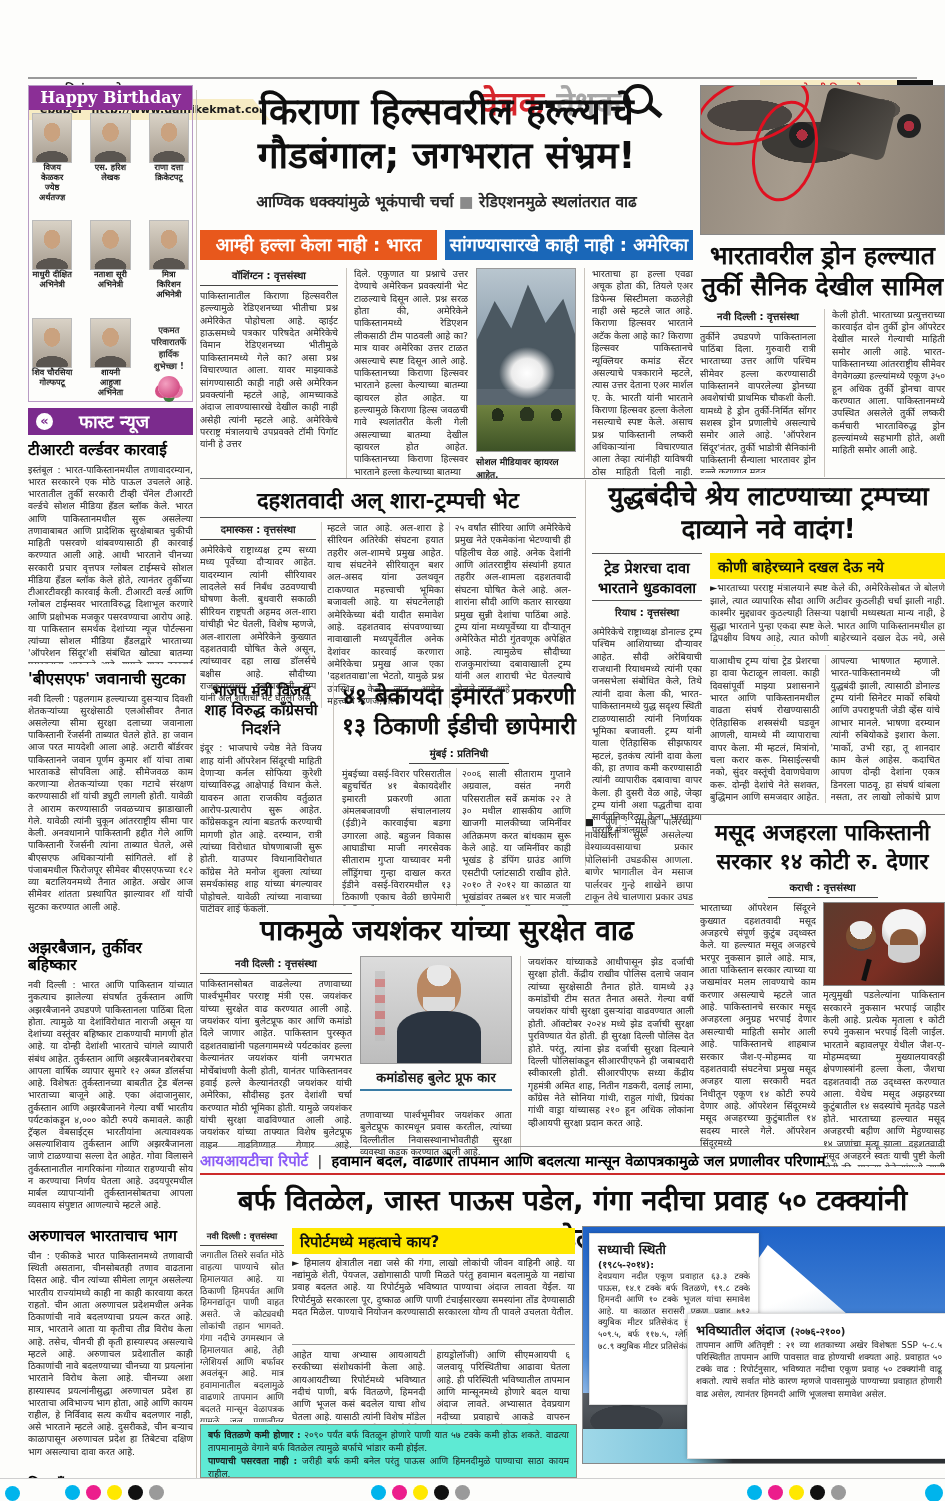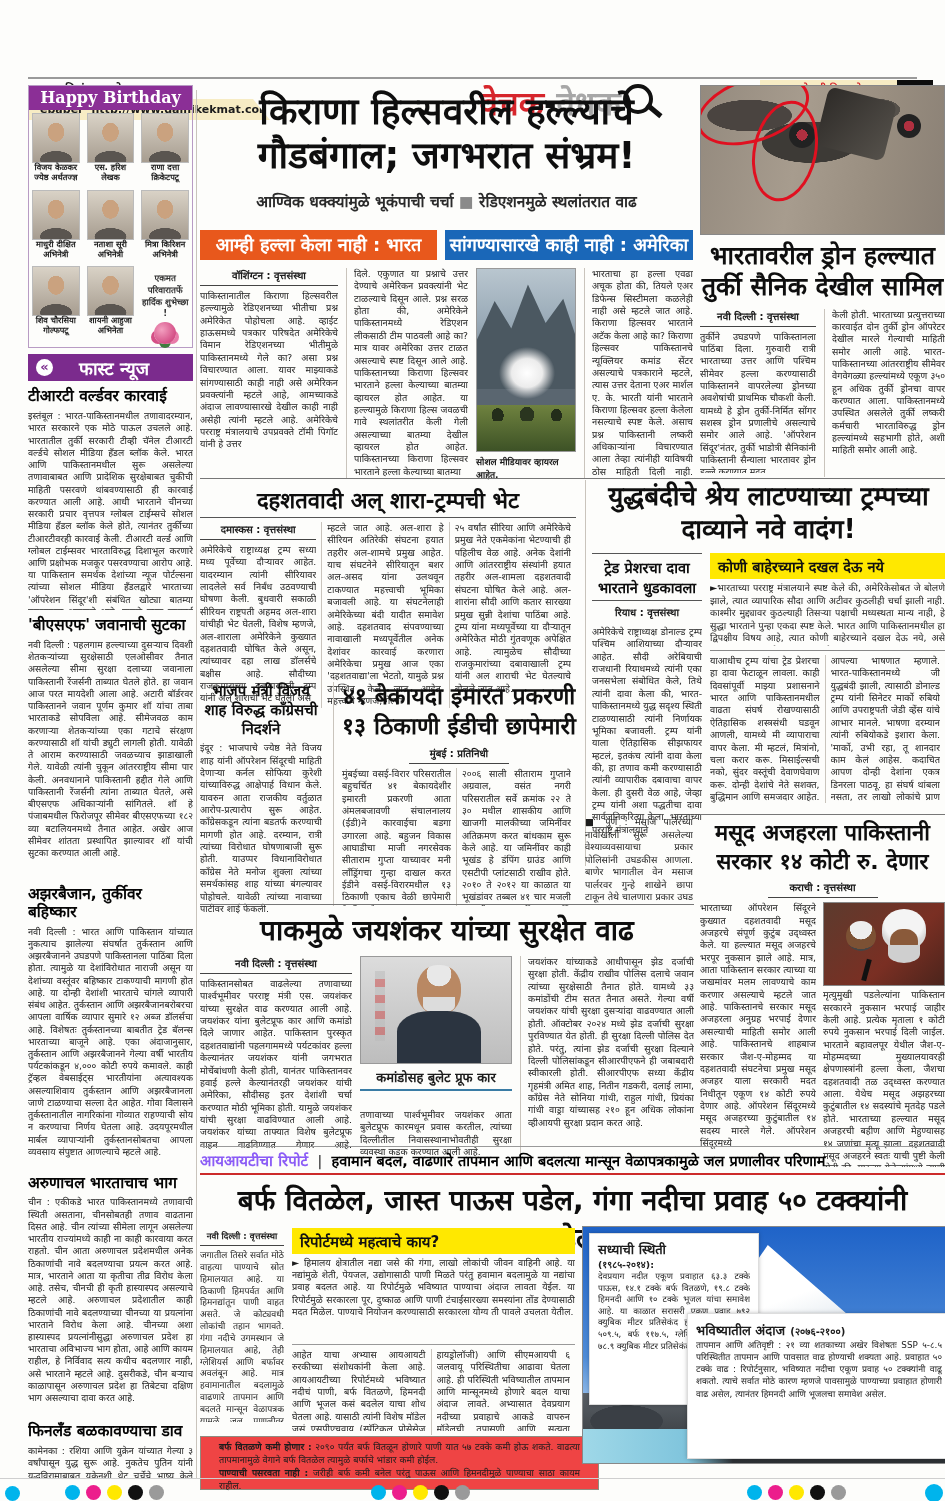--- a/index.html
+++ b/index.html
@@ -49,7 +49,7 @@
 <div class="abs" style="left:28px;top:85px;width:165px;height:1393px;overflow:hidden;">
   <div style="border:1px solid #b89bc4;">
     <div style="background:#8b2f96;color:#fff;text-align:center;font-weight:bold;font-size:16px;font-family:'DejaVu Serif','Liberation Serif',serif;height:24px;line-height:24px;">Happy Birthday</div>
-    <div style="display:grid;grid-template-columns:1fr 1fr 1fr;gap:7px;padding:3px;">
+    <div style="display:grid;grid-template-columns:1fr 1fr 1fr;gap:18px;padding:3px;">
       <div>
           <div class="face" style="height:48px;"></div>
           <div class="pname"><span>विजय केळकर</span><br><span>ज्येष्ठ अर्थतज्ज्ञ</span></div>

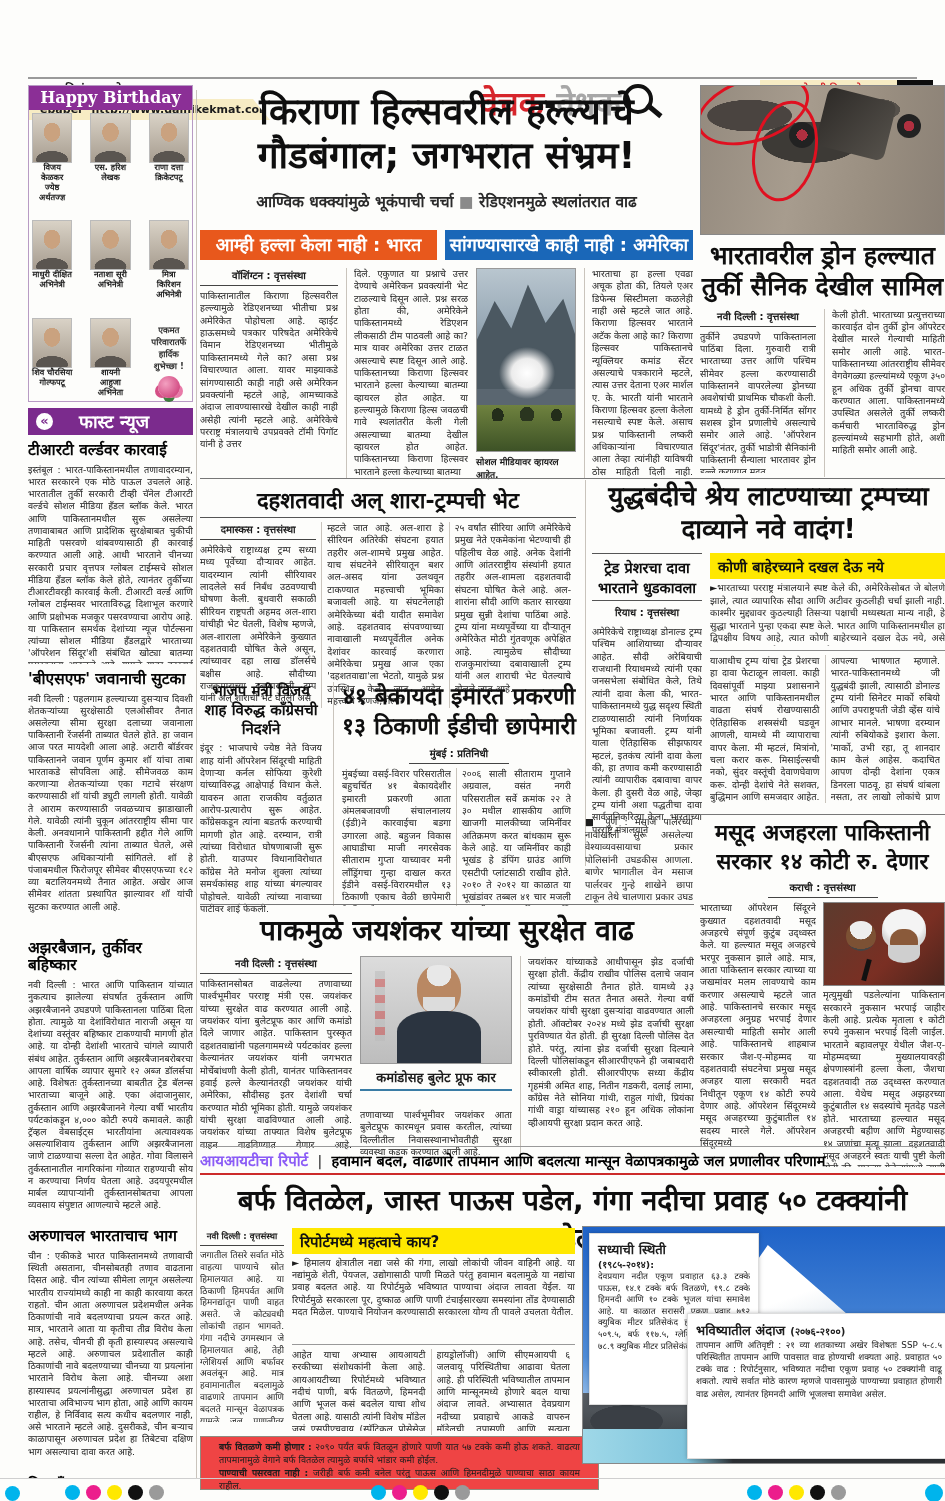--- a/index.html
+++ b/index.html
@@ -22,7 +22,7 @@
   .pname{font-size:8.2px;font-weight:bold;text-align:center;line-height:1.2;color:#222;}
   .dot{width:15px;height:15px;border-radius:50%;display:inline-block;margin:0 3px;}
   .ybar{background:#ffe800;font-weight:bold;font-size:14.5px;padding:3px 8px;color:#111;}
-  .notebox{background:#ef4444;border:1px solid #8f8c80;font-size:9.2px;line-height:1.4;padding:4px 18px;text-align:justify;margin-top:12px;}
+  .notebox{background:#5eead4;border:1px solid #8f8c80;font-size:9.2px;line-height:1.4;padding:4px 7px;text-align:justify;}
   .whitebox{background:#fff;border:1px solid #ddd;padding:6px 8px;box-shadow:0 0 4px rgba(0,0,0,.25);}
 </style>
 </head>

